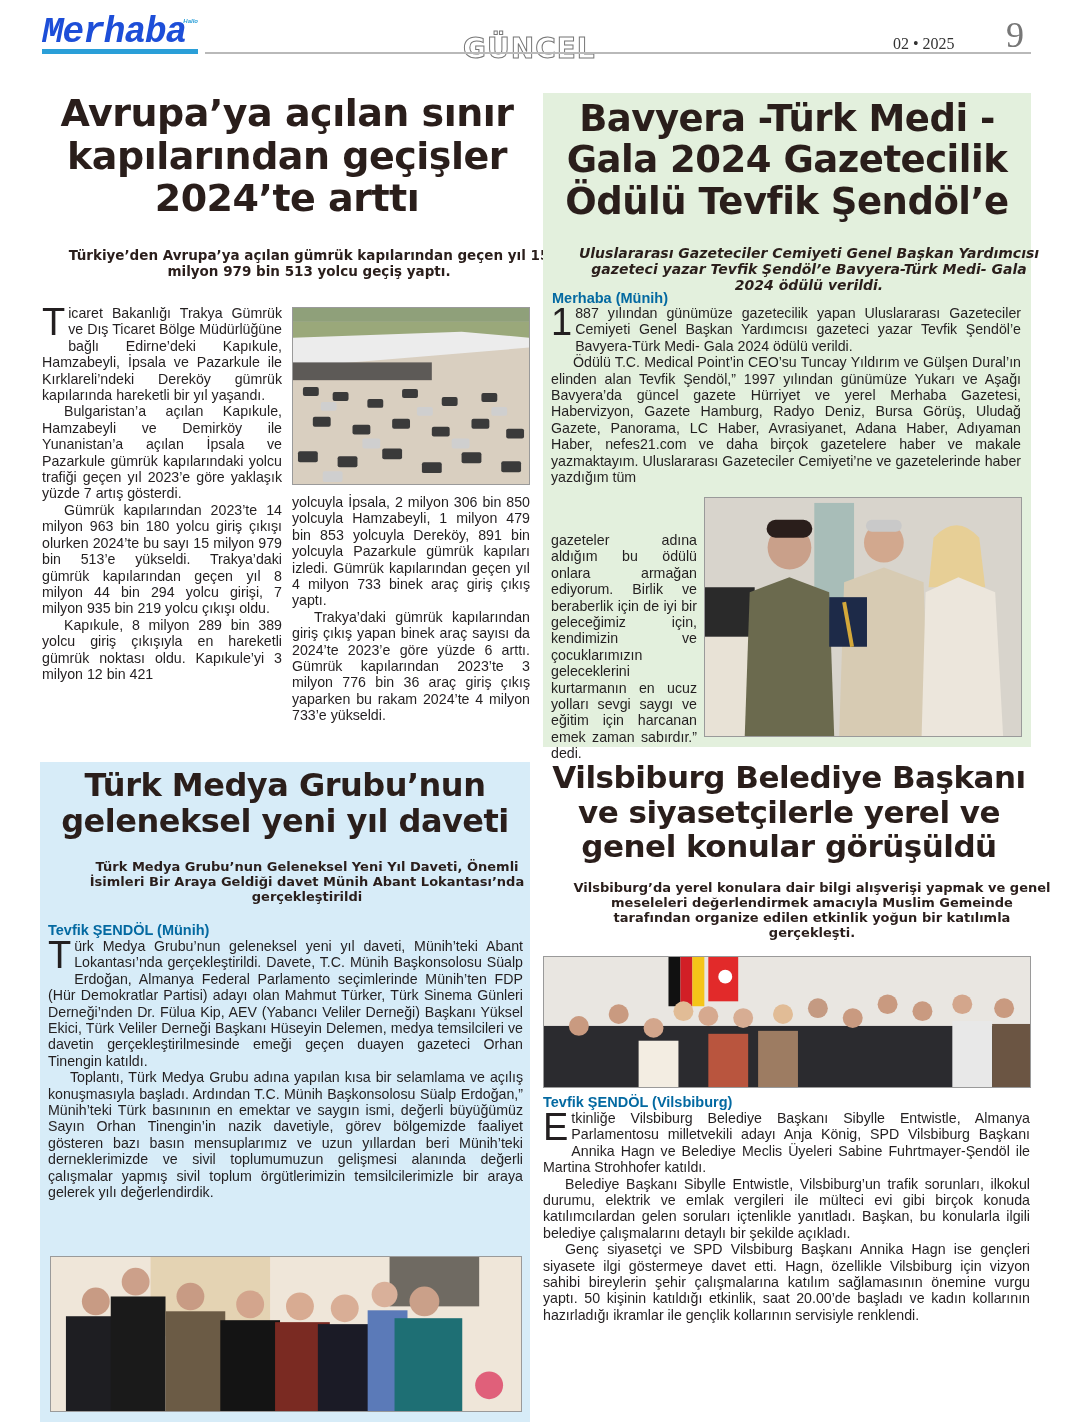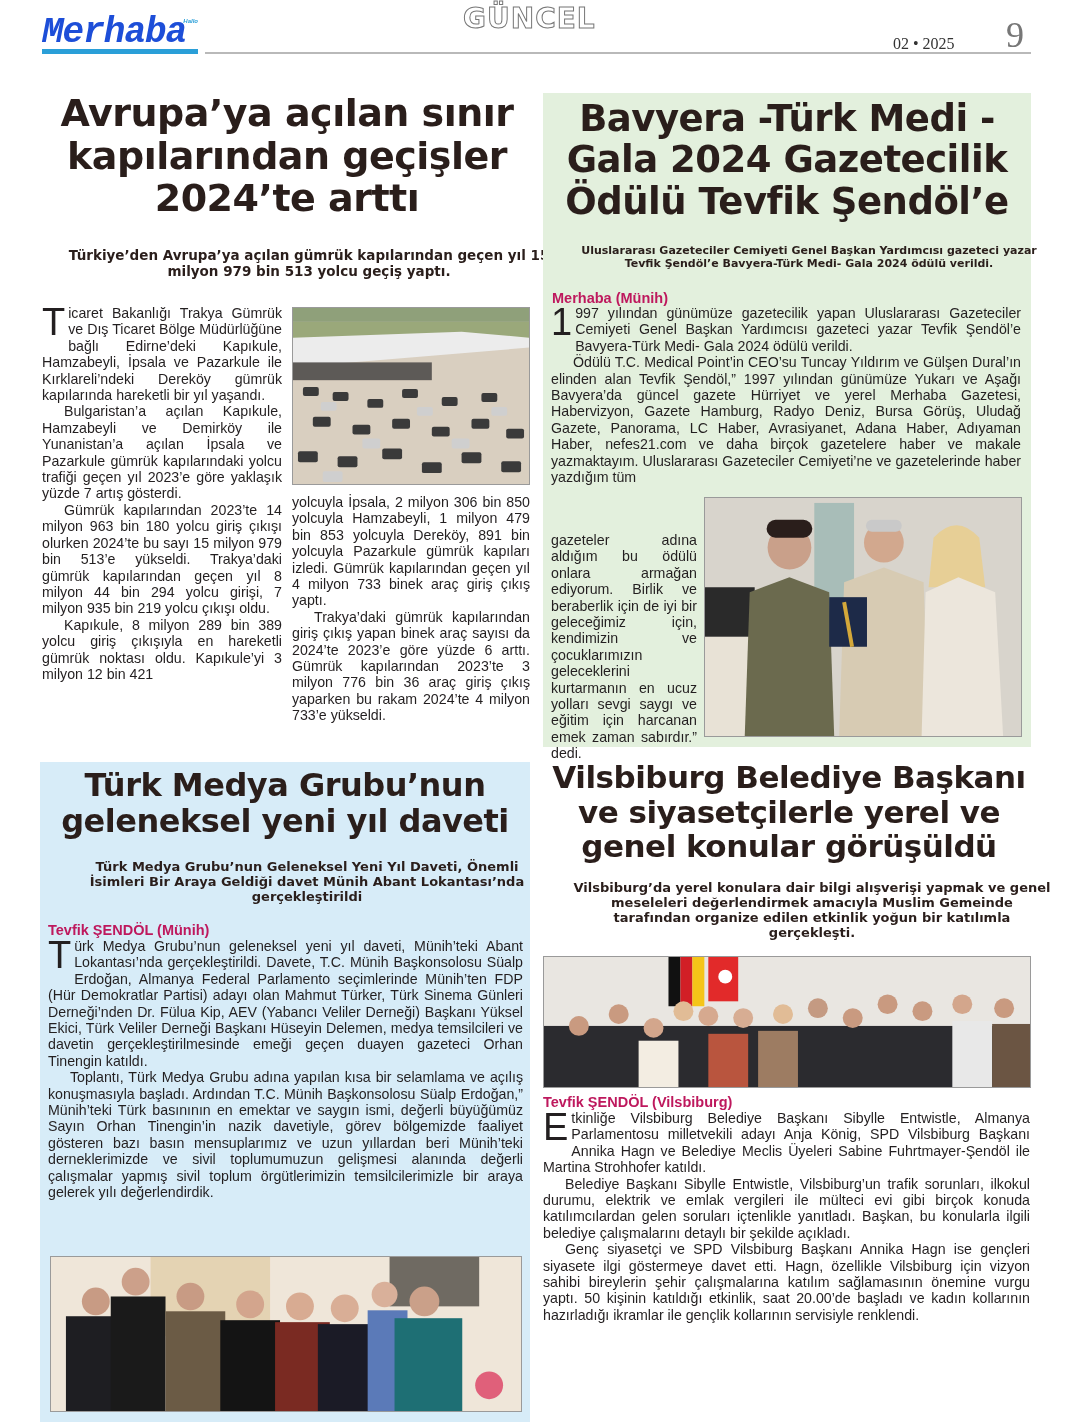--- a/index.html
+++ b/index.html
@@ -13,7 +13,7 @@
   .logo-word { font-family: Liberation Mono, monospace; font-style: italic; font-weight: bold; font-size: 36px; color: #1d4ed8; line-height: 30px; letter-spacing: -1px; }
   .logo-sup { position: absolute; right: 0; top: 0; font-size: 6px; color: #2a9fd8; font-style: italic; font-weight: bold; }
   .logo-bar { position: absolute; left: 0; bottom: 0; width: 156px; height: 5px; background: #2a9fd8; }
-  .section-title { left: 463px; top: 2px; font-family: "DejaVu Sans", sans-serif; font-weight: bold; font-size: 28px; color: #fff; -webkit-text-stroke: 1px #777; letter-spacing: 1px; }
+  .section-title { left: 463px; top: 32px; font-family: "DejaVu Sans", sans-serif; font-weight: bold; font-size: 28px; color: #fff; -webkit-text-stroke: 1px #777; letter-spacing: 1px; }
   .header-rule { left: 205px; top: 52px; width: 826px; height: 2px; background: #b9b9b9; }
   .issue-date { left: 893px; top: 35px; font-family: "Liberation Serif", serif; font-size: 16px; color: #333; }
   .page-num { left: 1006px; top: 14px; font-family: "Liberation Serif", serif; font-size: 36px; color: #777; }

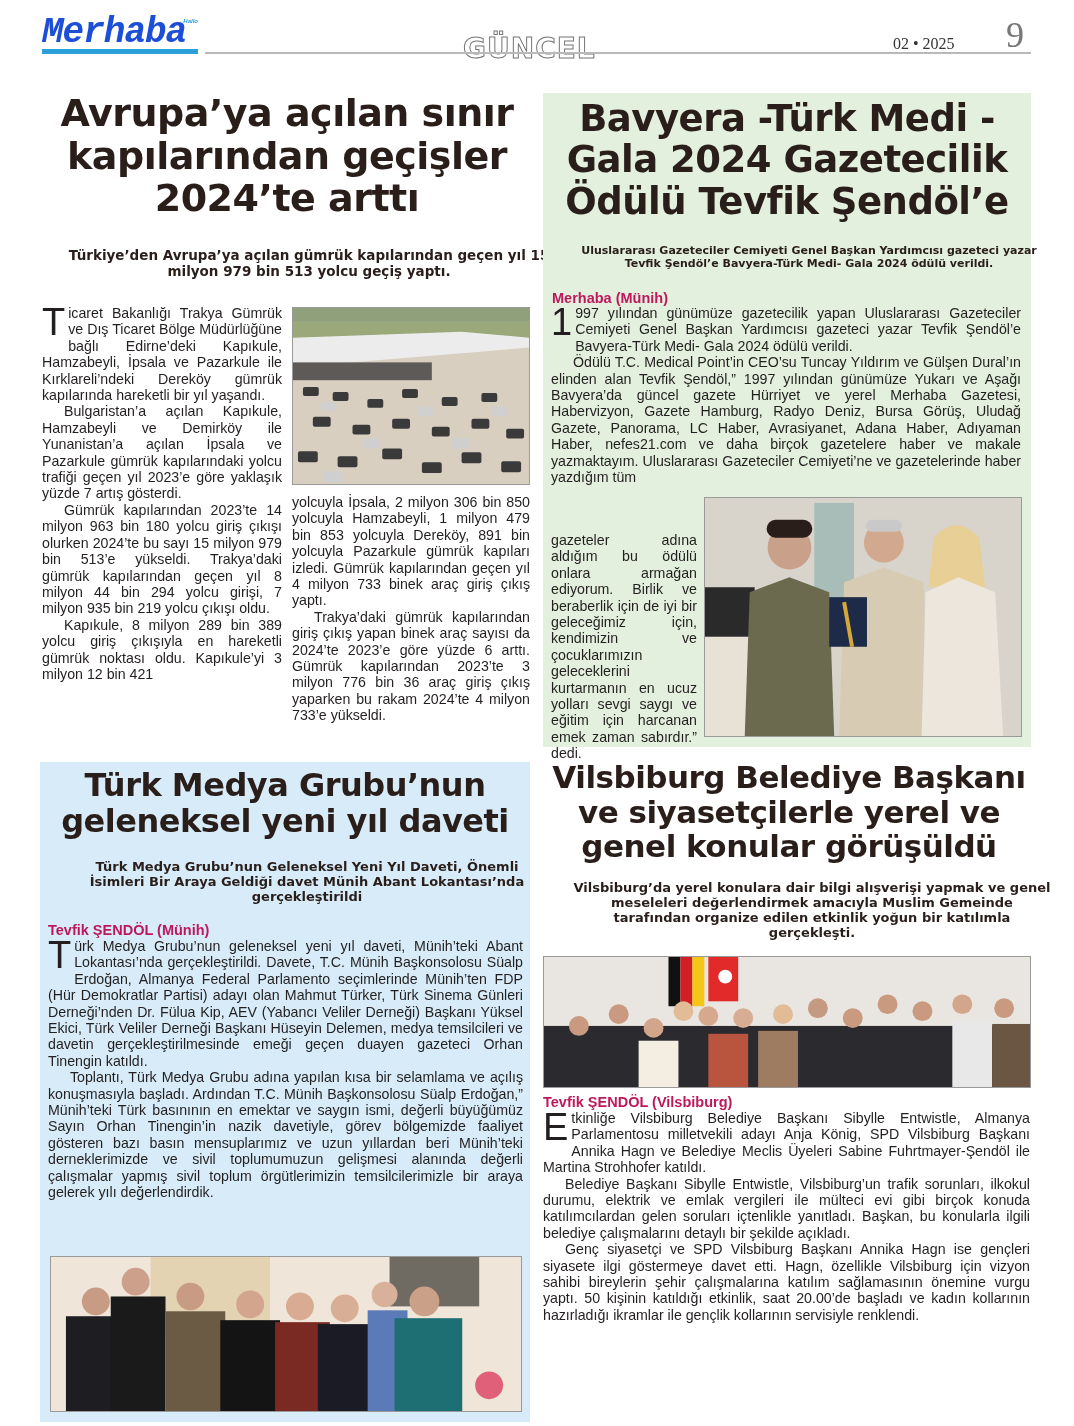--- a/index.html
+++ b/index.html
@@ -37,7 +37,7 @@
   
   .a2-box { left: 543px; top: 93px; width: 488px; height: 654px; background: #e3f0dd; }
   .a2-head { left: 548px; top: 98px; width: 478px; font-size: 37px; }
-  .a2-deck { left: 552px; top: 245px; width: 470px; font-size: 11px; }
+  .a2-deck { left: 552px; top: 245px; width: 470px; font-size: 14px; font-style: italic; }
   .a2-byline { left: 552px; top: 290px; }
   .a2-body { left: 551px; top: 305px; width: 470px; }
   .a2-col { left: 551px; top: 494px; width: 146px; margin-top: 38px; }

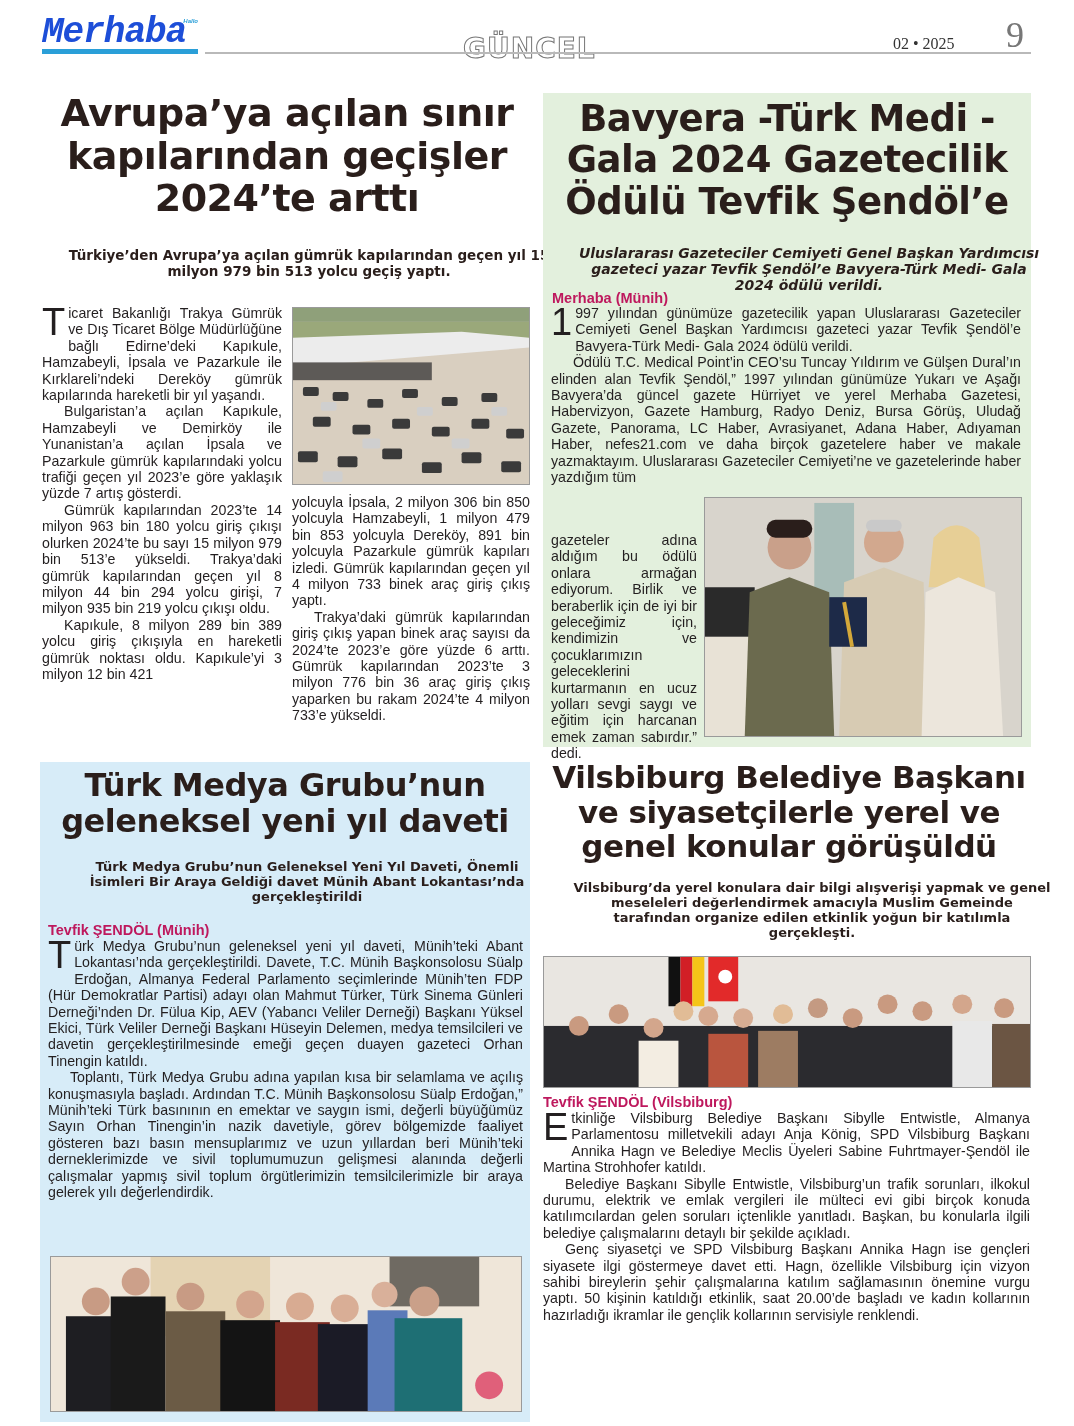--- a/index.html
+++ b/index.html
@@ -25,7 +25,7 @@
   .body-text p { text-indent: 22px; }
   .body-text p.first { text-indent: 0; }
   .dropcap { float: left; font-size: 38px; line-height: 32px; margin-right: 3px; margin-top: 1px; font-weight: normal; }
-  .byline { font-size: 14.5px; color: #be185d; font-weight: bold; }
+  .byline { font-size: 14.5px; color: #0369a1; font-weight: bold; }
 
   
   .a1-head { left: 40px; top: 92px; width: 494px; font-size: 38px; }

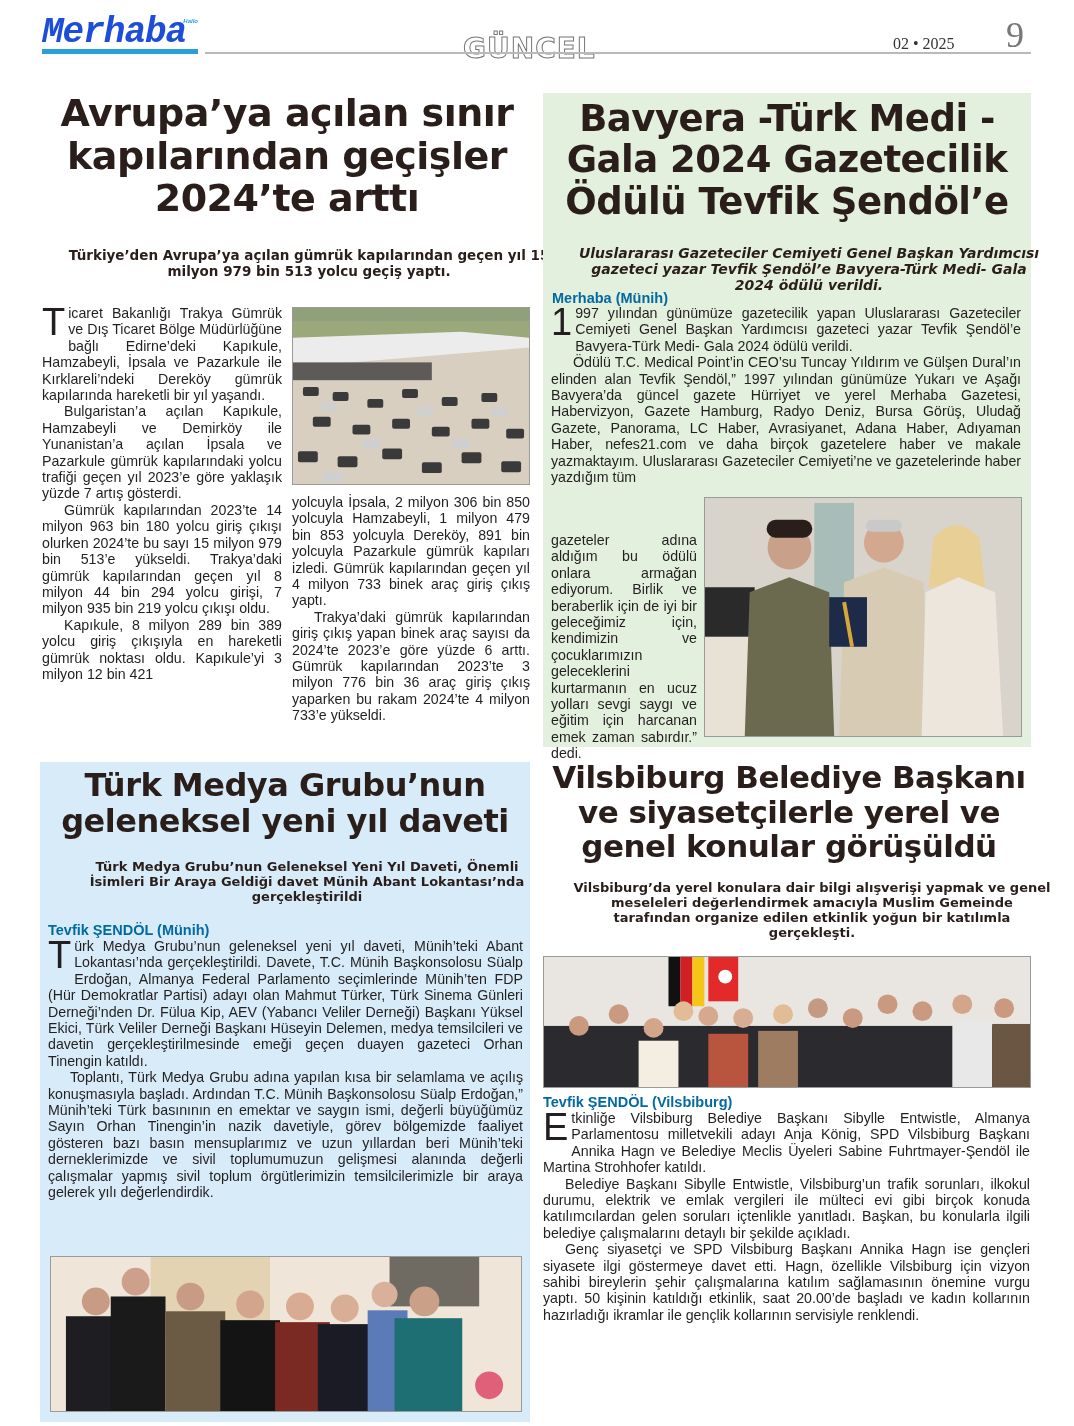--- a/index.html
+++ b/index.html
@@ -129,7 +129,7 @@
 <div class="abs deck a2-deck">Uluslararası Gazeteciler Cemiyeti Genel Başkan Yardımcısı gazeteci yazar Tevfik Şendöl’e Bavyera-Türk Medi- Gala 2024 ödülü verildi.</div>
 <div class="abs byline a2-byline">Merhaba (Münih)</div>
 <div class="abs body-text a2-body">
-  <p class="first"><span class="dropcap">1</span><span>997 yılından günümüze gazetecilik yapan Uluslararası Gazeteciler Cemiyeti Genel Başkan Yardımcısı gazeteci yazar Tevfik Şendöl’e Bavyera-Türk Medi- Gala 2024 ödülü verildi.</span></p>
+  <p class="first"><span class="dropcap">1</span><span>887 yılından günümüze gazetecilik yapan Uluslararası Gazeteciler Cemiyeti Genel Başkan Yardımcısı gazeteci yazar Tevfik Şendöl’e Bavyera-Türk Medi- Gala 2024 ödülü verildi.</span></p>
   <p>Ödülü T.C. Medical Point’in CEO’su Tuncay Yıldırım ve Gülşen Dural’ın elinden alan Tevfik Şendöl,” 1997 yılından günümüze Yukarı ve Aşağı Bavyera’da güncel gazete Hürriyet ve yerel Merhaba Gazetesi, Habervizyon, Gazete Hamburg, Radyo Deniz, Bursa Görüş, Uludağ Gazete, Panorama, LC Haber, Avrasiyanet, Adana Haber, Adıyaman Haber, nefes21.com ve daha birçok gazetelere haber ve makale yazmaktayım. Uluslararası Gazeteciler Cemiyeti’ne ve gazetelerinde haber yazdığım tüm</p>
 </div>
 <div class="abs body-text a2-col">

